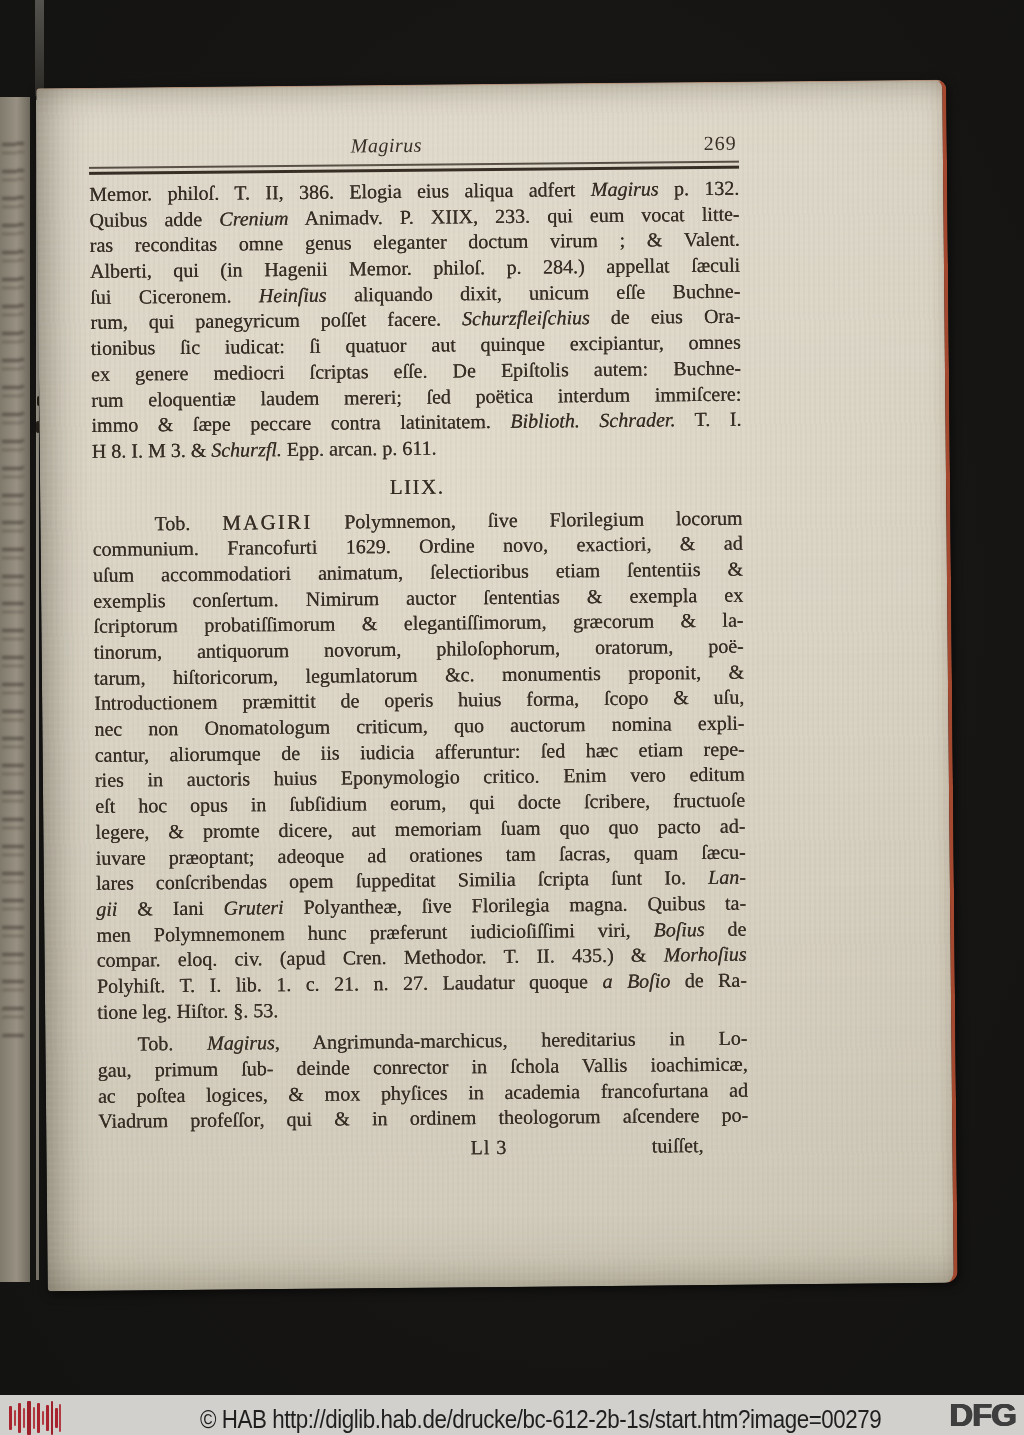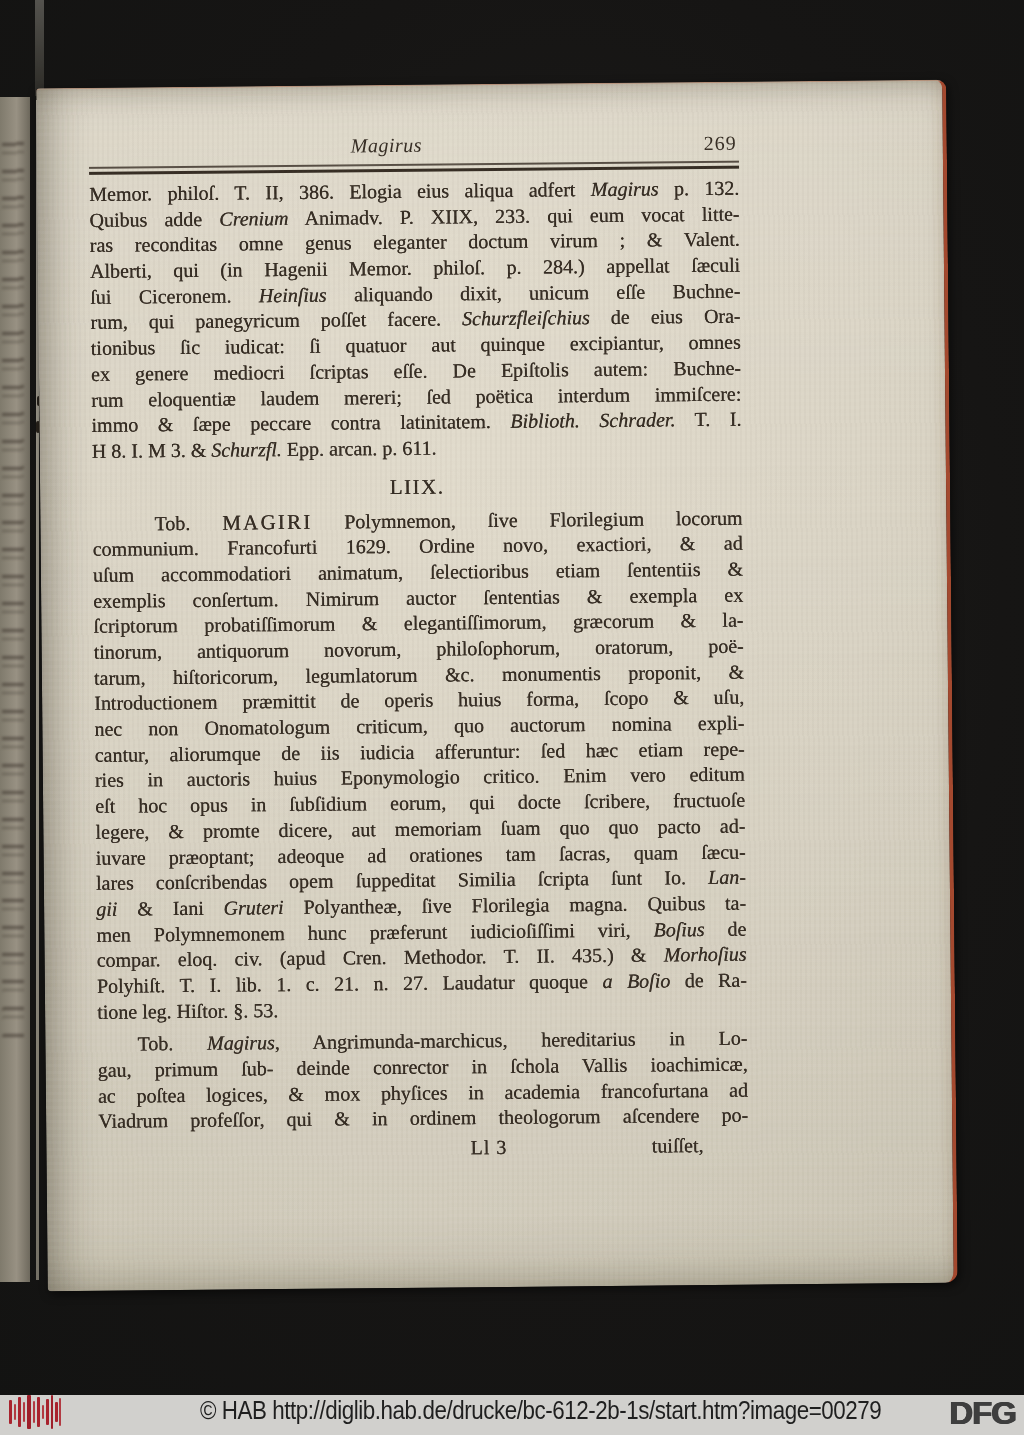--- a/index.html
+++ b/index.html
@@ -88,7 +88,7 @@
   
   .footer-bar{
     position:absolute;left:0;bottom:0;width:1024px;height:40px;background:#d1d0cd;
-    display:flex;align-items:flex-start;
+    display:flex;align-items:flex-end;
     font-family:"Liberation Sans","DejaVu Sans",sans-serif;
   }
   .hab-logo{margin-left:8px;flex:0 0 auto;}

